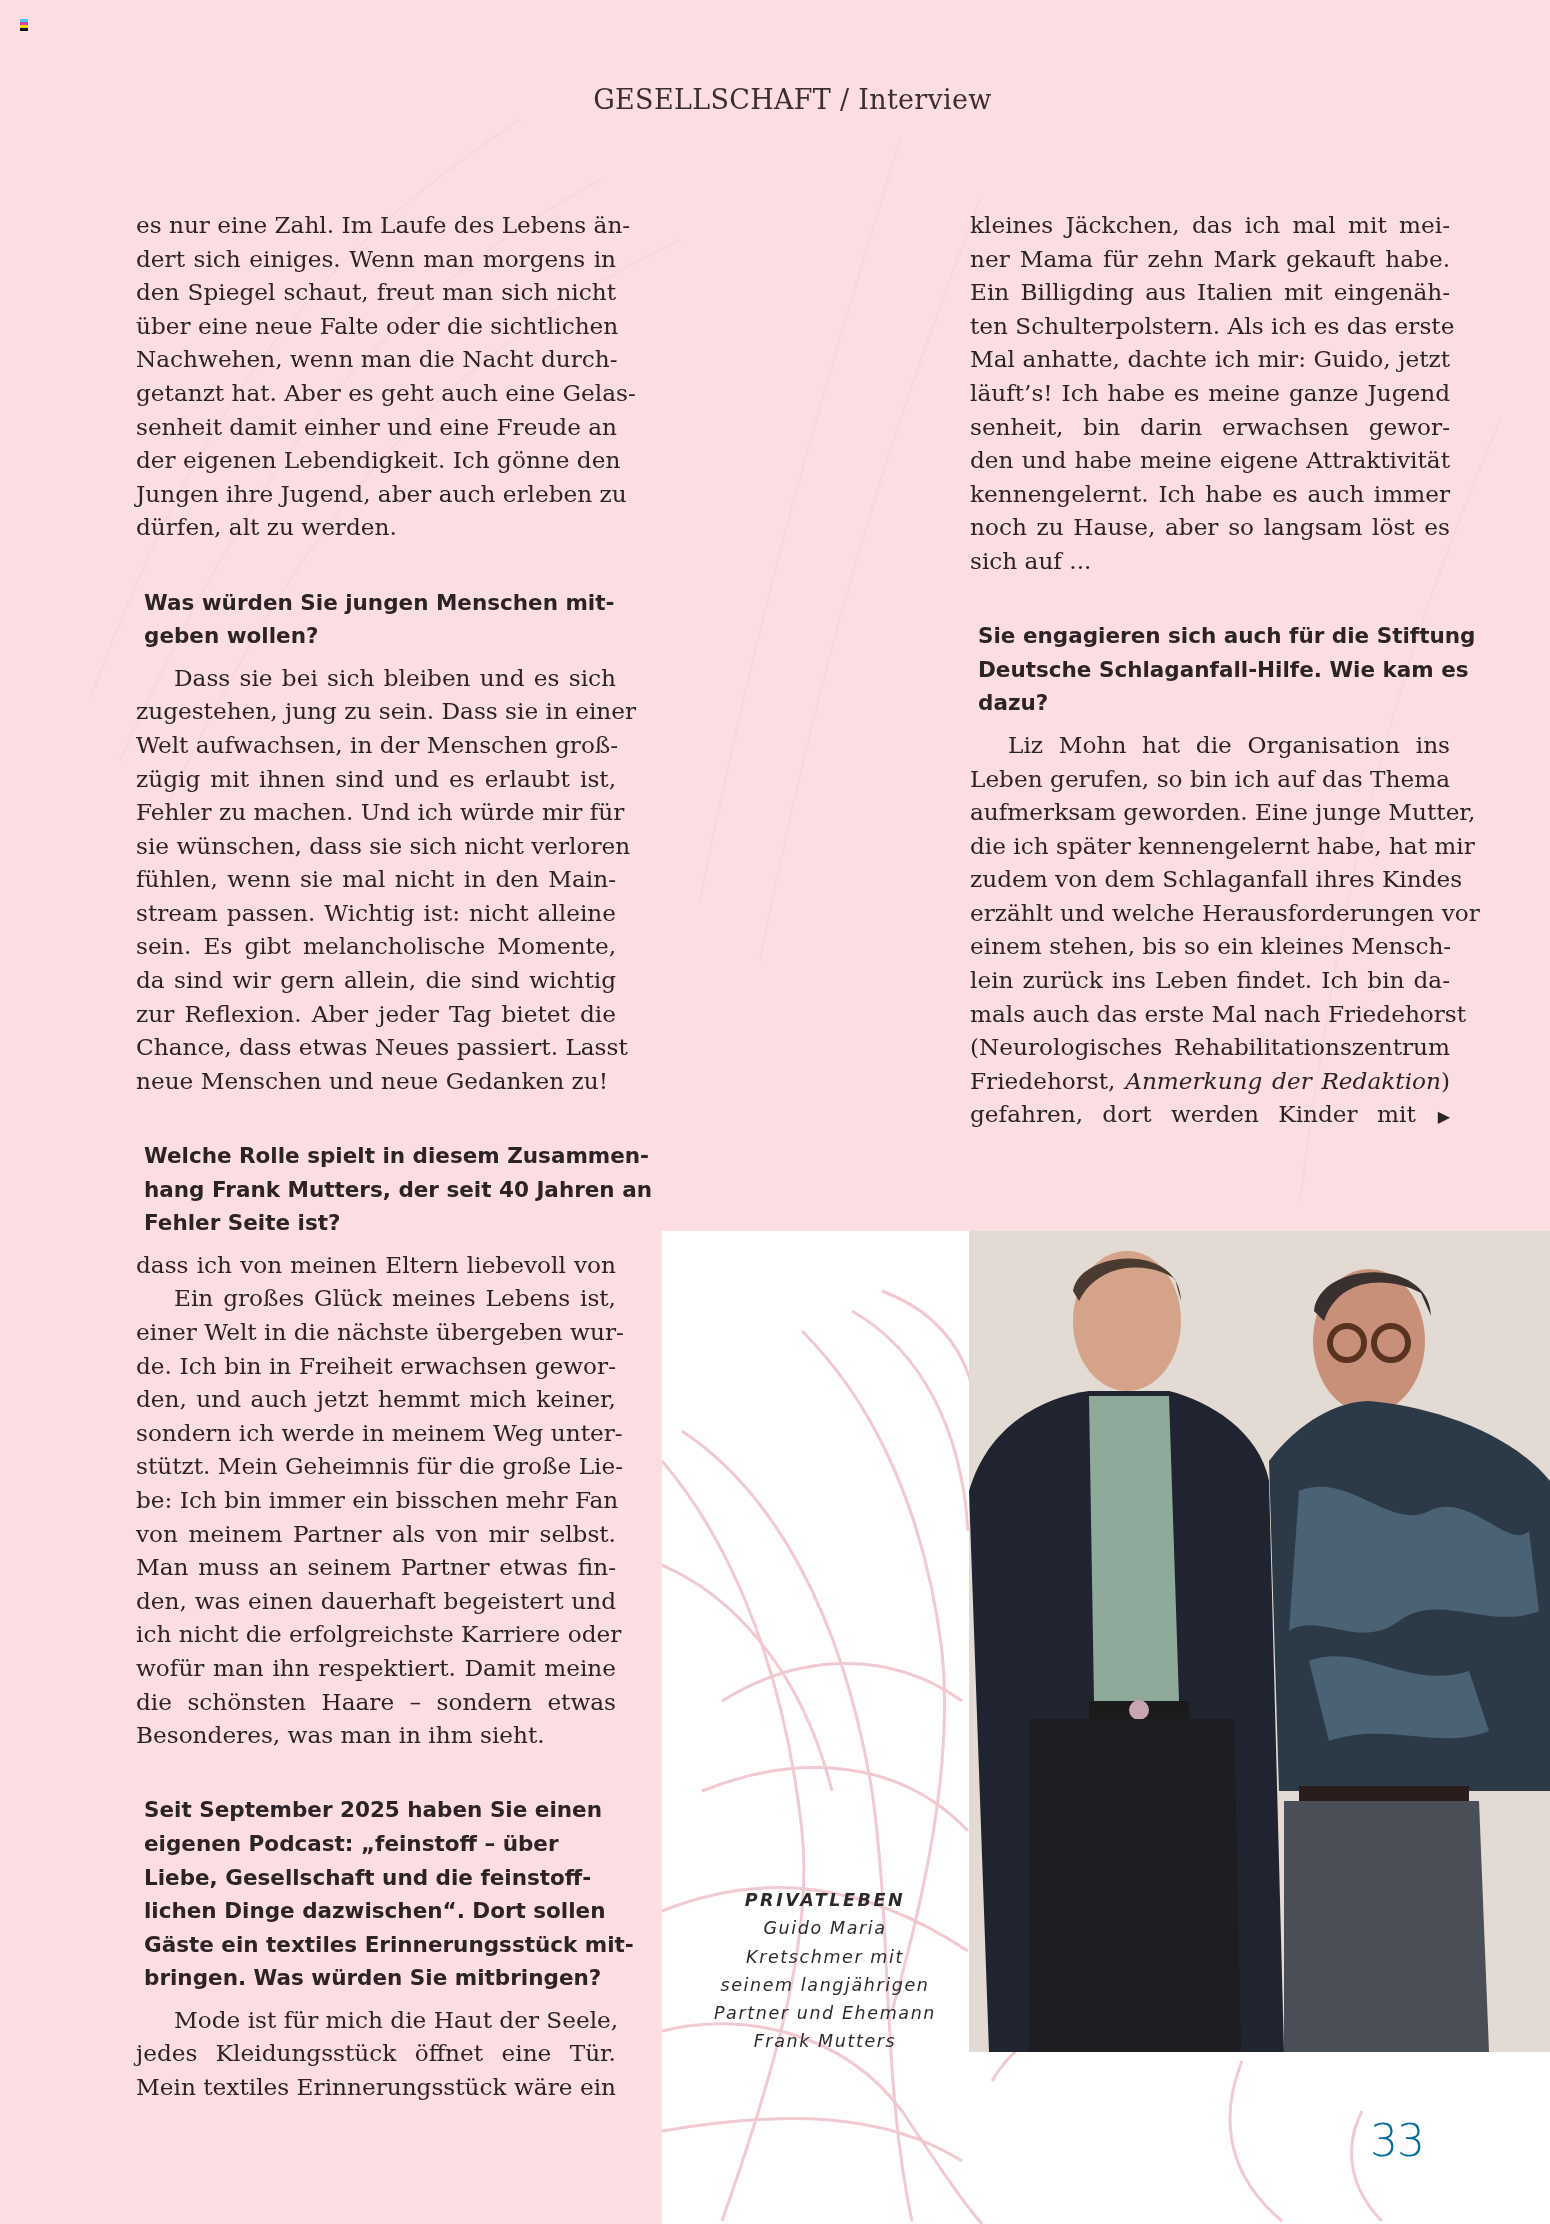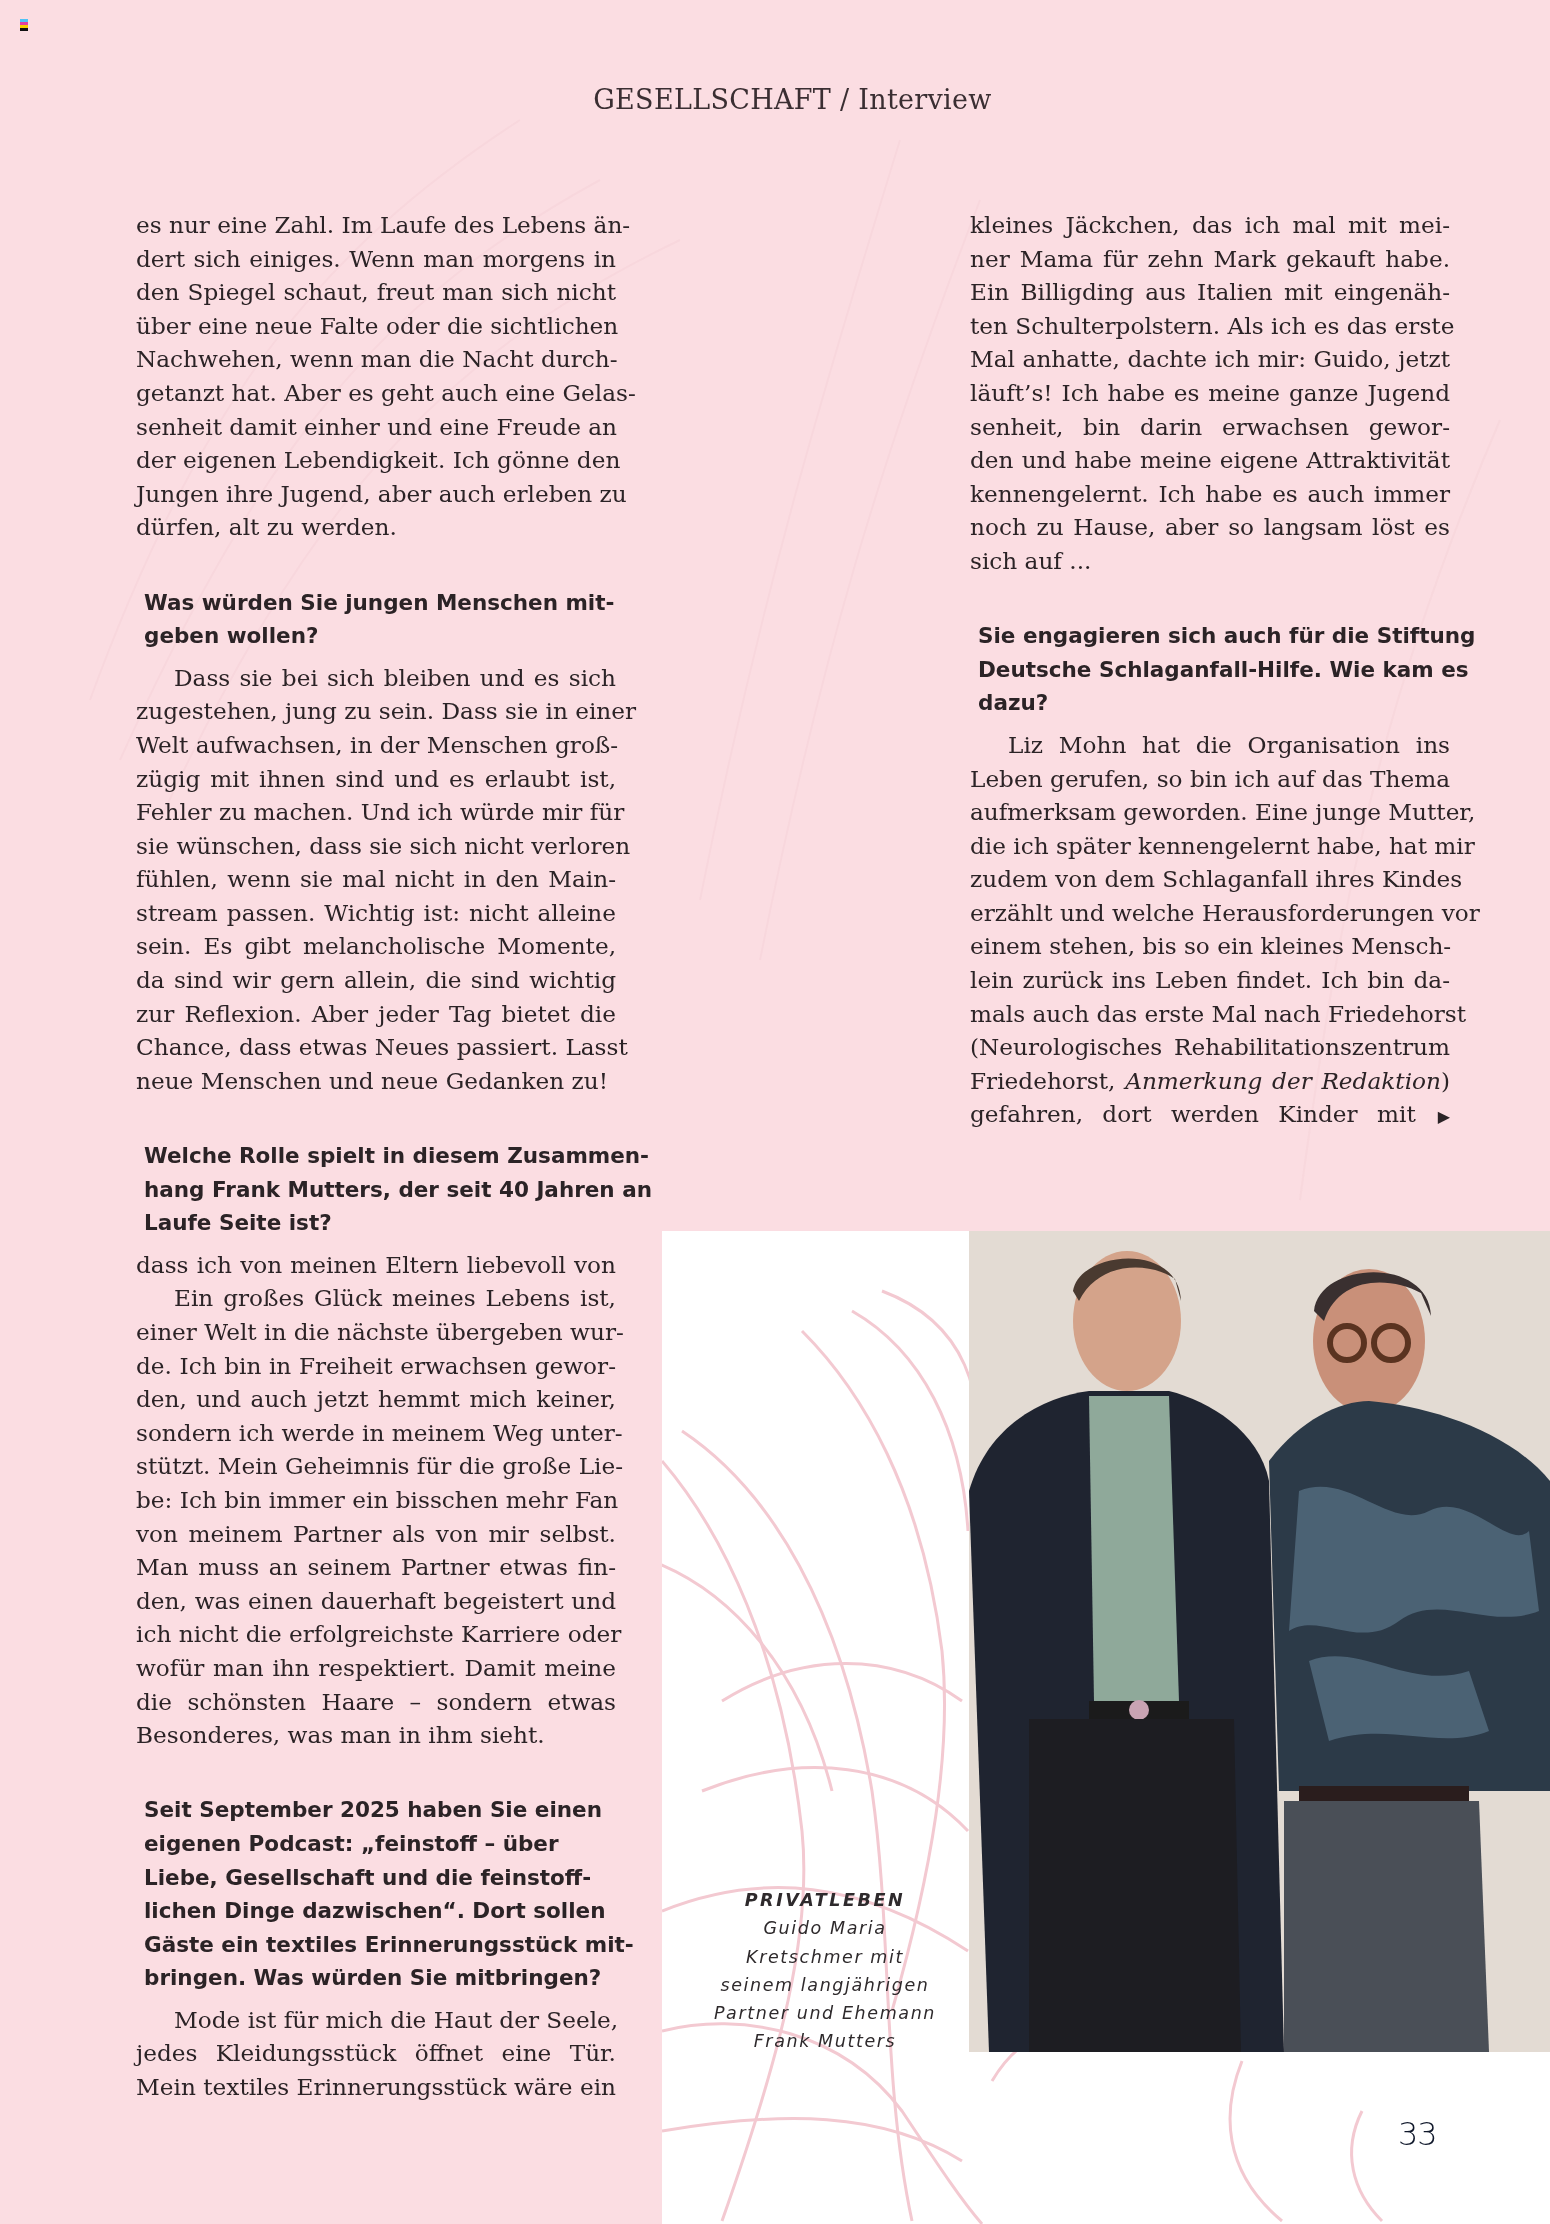--- a/index.html
+++ b/index.html
@@ -123,7 +123,7 @@
   <p class="question" id="q2q">
       <span class="line last">Welche Rolle spielt in diesem Zusammen-</span>
       <span class="line last">hang Frank Mutters, der seit 40 Jahren an</span>
-      <span class="line last">Laufe Seite ist?</span>
+      <span class="line last">Fehler Seite ist?</span>
     </p>
   <p class="para" id="q2a">
       <span class="line">dass ich von meinen Eltern liebevoll von</span>

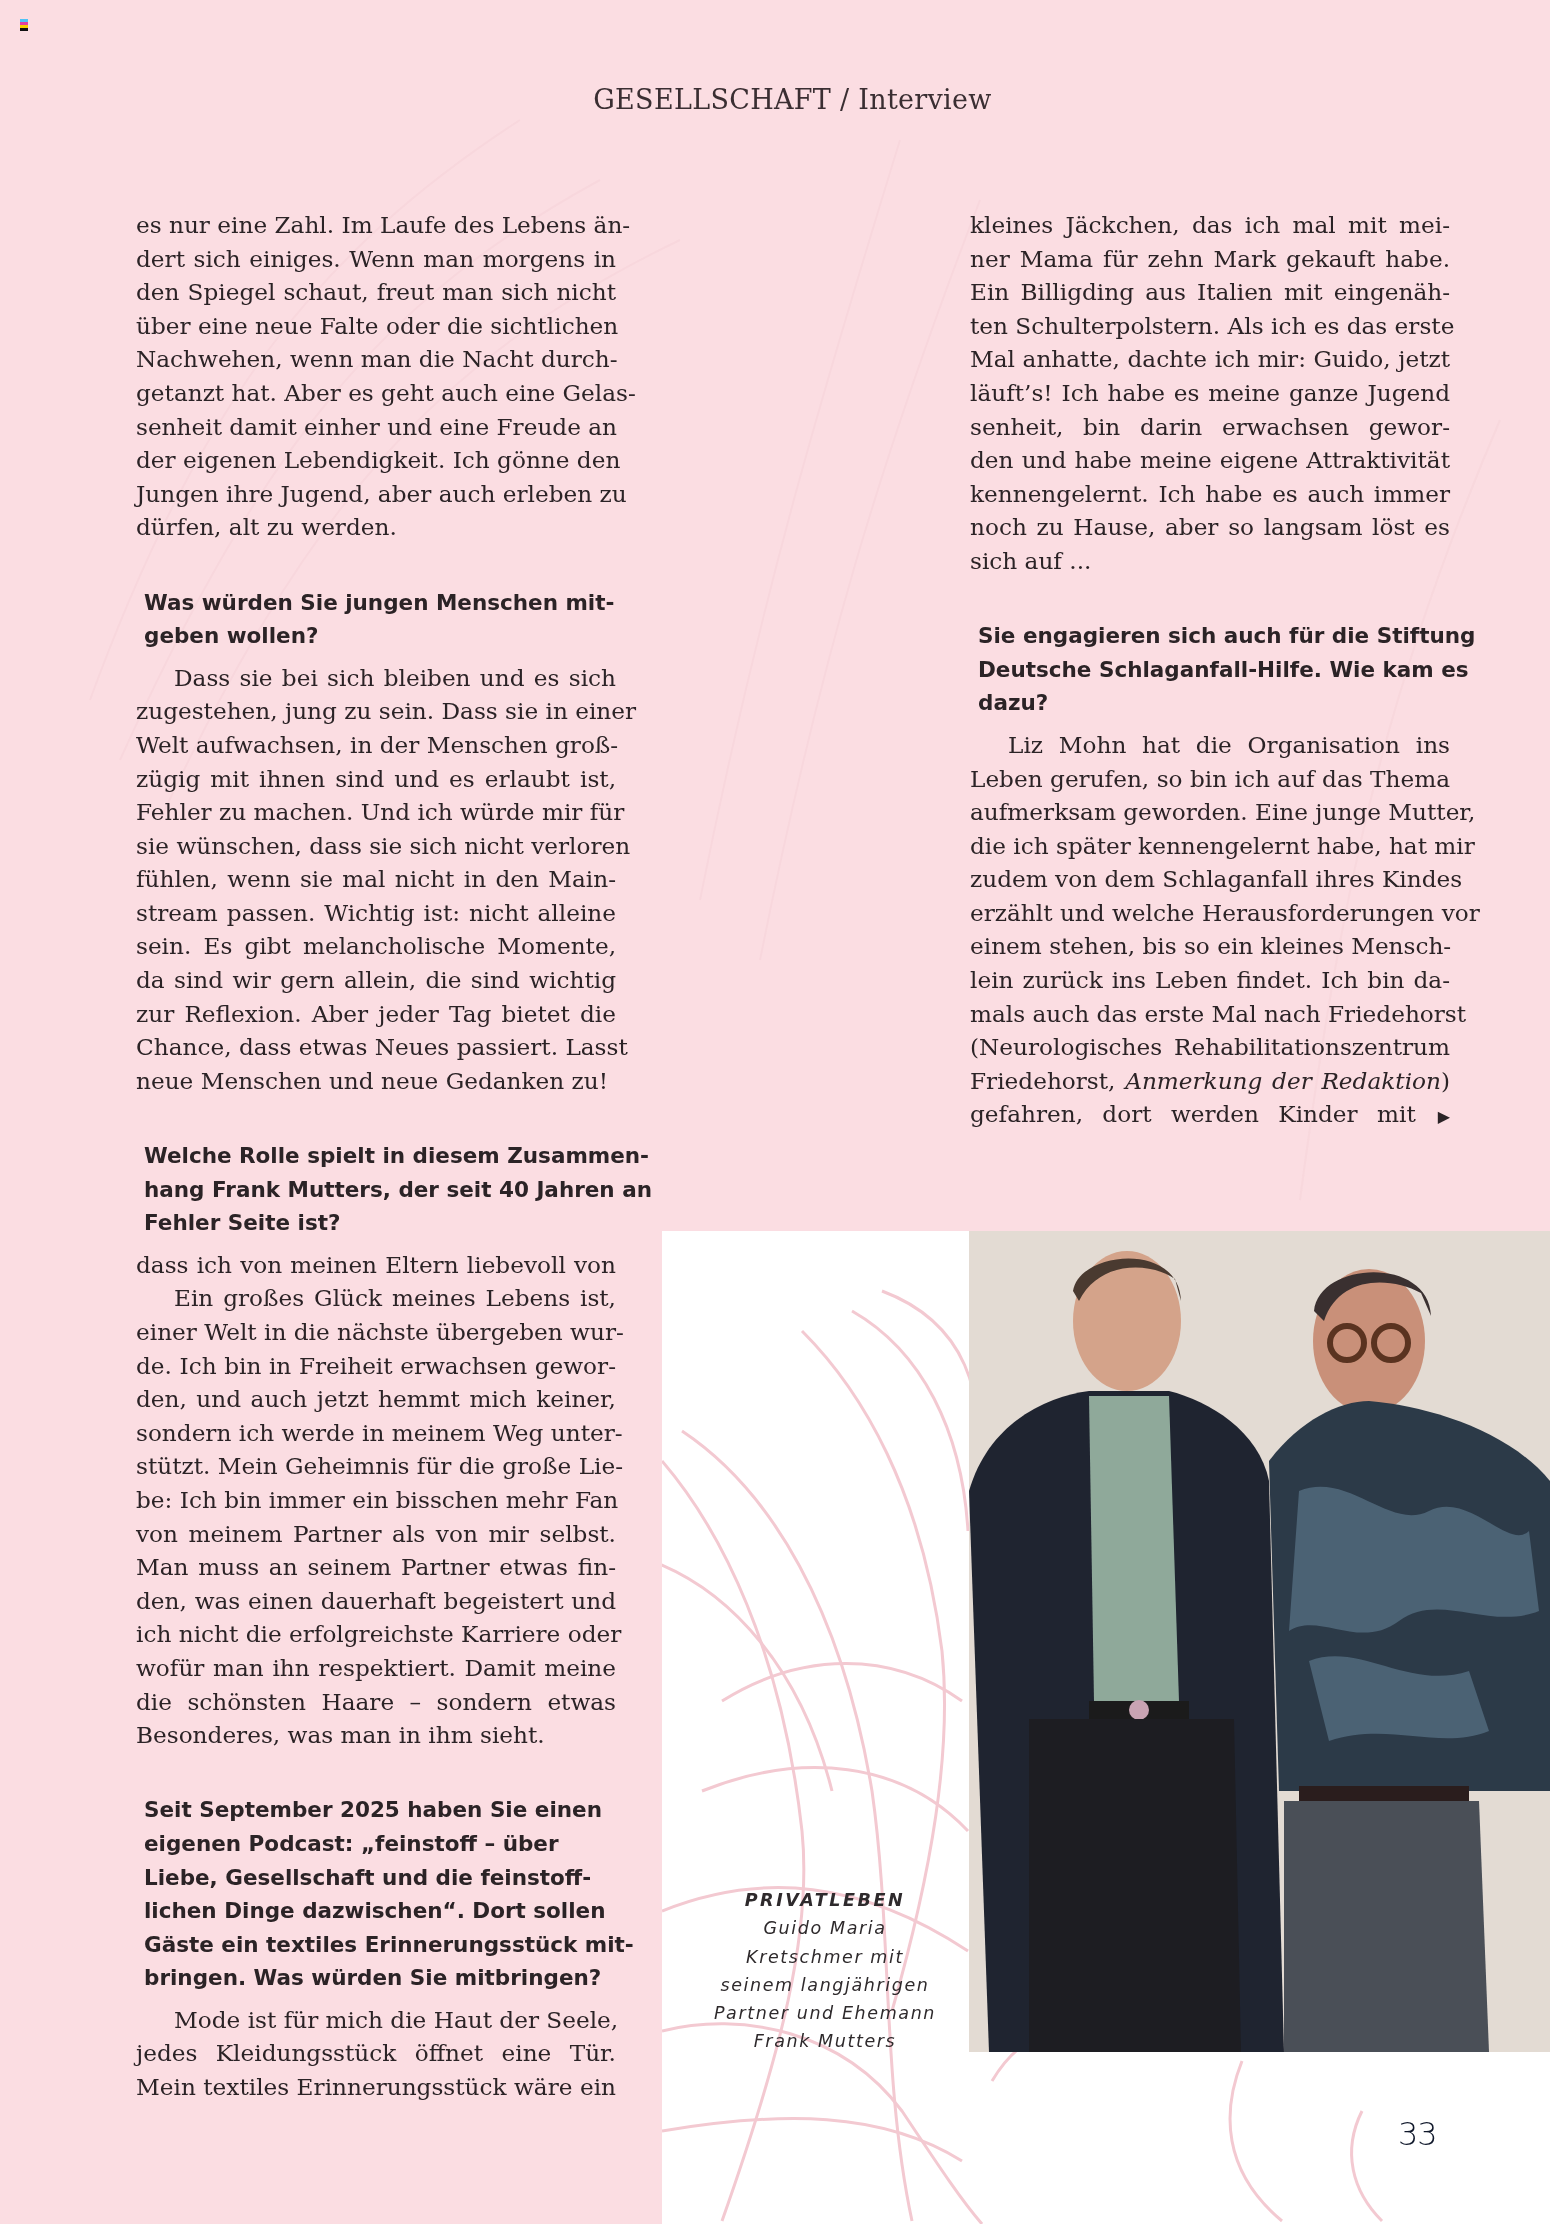--- a/index.html
+++ b/index.html
@@ -58,9 +58,9 @@
   .caption .title { letter-spacing: 2.6px; font-weight: 600; display: block; }
   .caption .line { display: block; }
   .page-number {
-    position: absolute; left: 1398px; top: 2115px;
-    font-family: "DejaVu Sans", sans-serif; font-size: 32px; font-weight: 300;
-    color: #0f172a; letter-spacing: -1px;
+    position: absolute; left: 1370px; top: 2115px;
+    font-family: "DejaVu Sans", sans-serif; font-size: 44px; font-weight: 300;
+    color: #0369a1; letter-spacing: -1px;
   }
 </style>
 </head>

